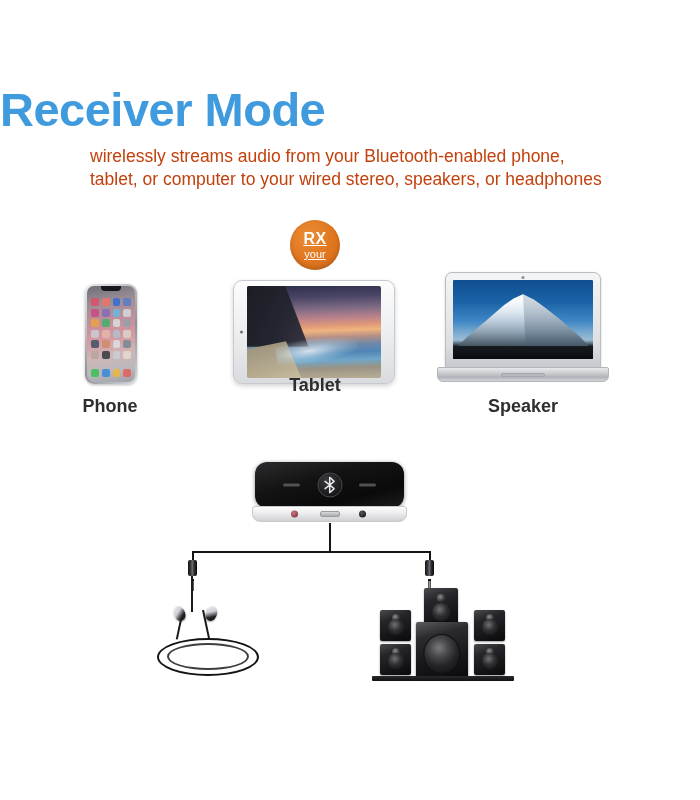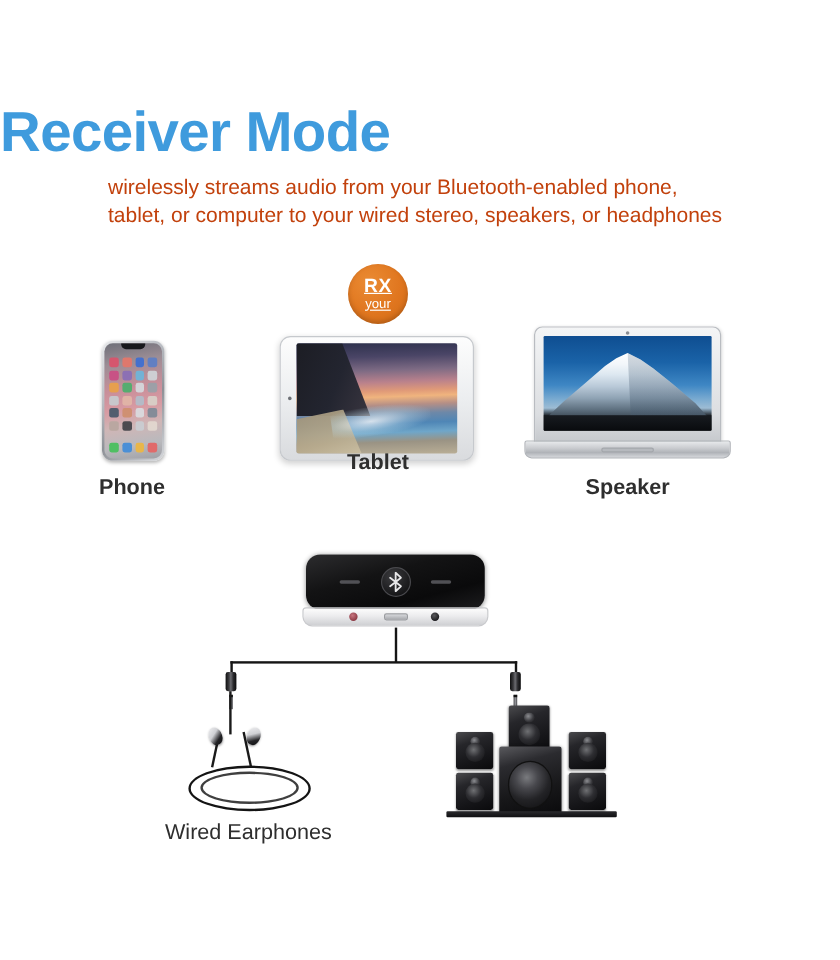--- a/index.html
+++ b/index.html
@@ -608,7 +608,6 @@
     <div class="ear-loop"></div>
     <div class="ear-loop2"></div>
   </div>
-  <div class="out-label lbl-earphones">Wired Earphones</div>
 
   <div class="speakers">
     <div class="sp sp-center"></div>

